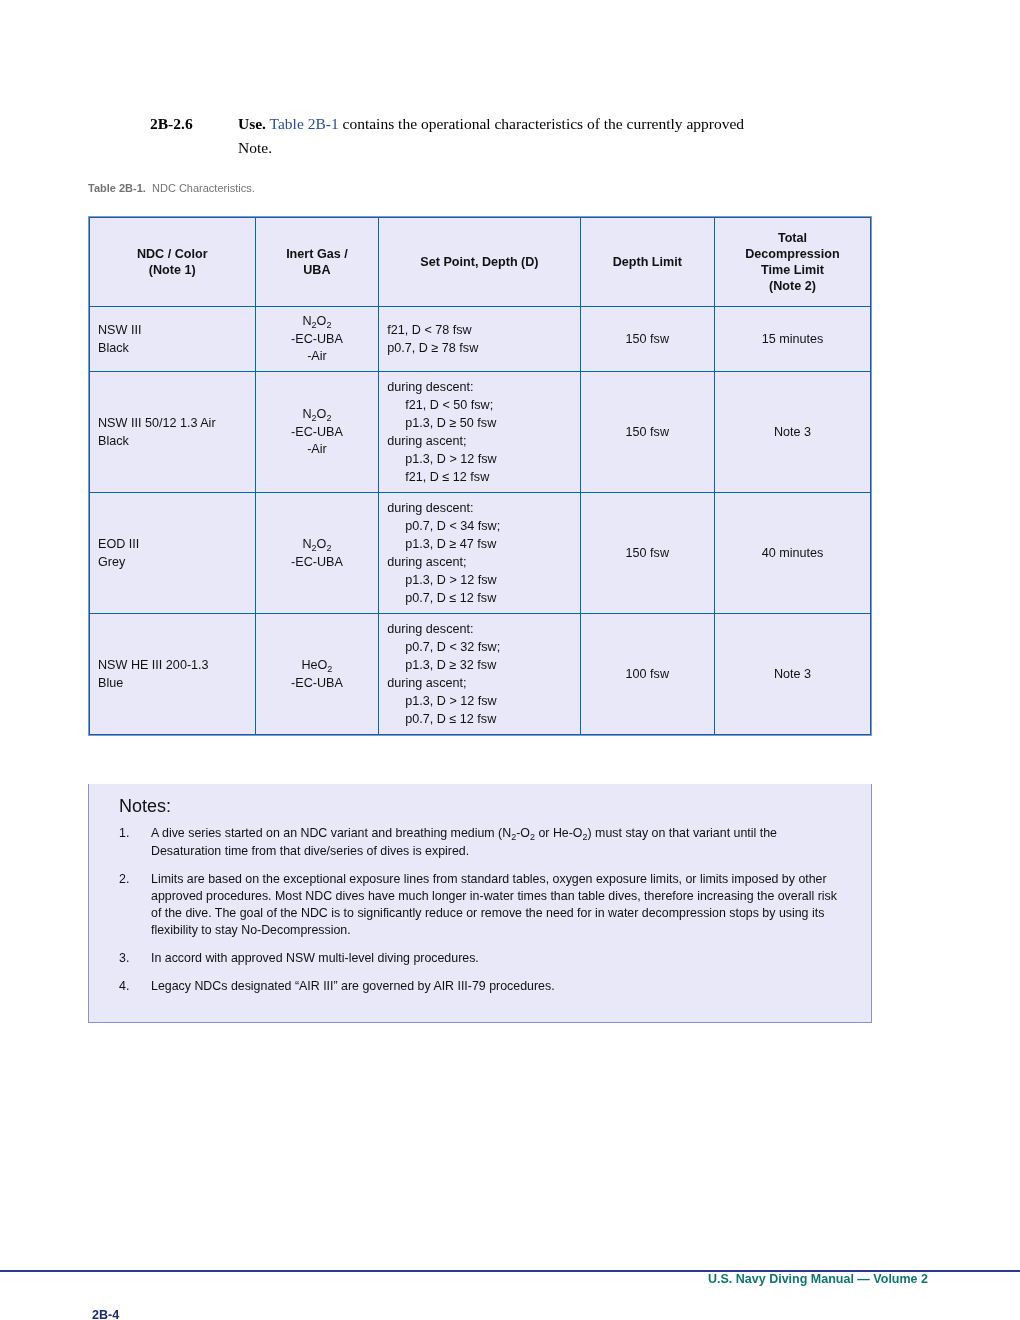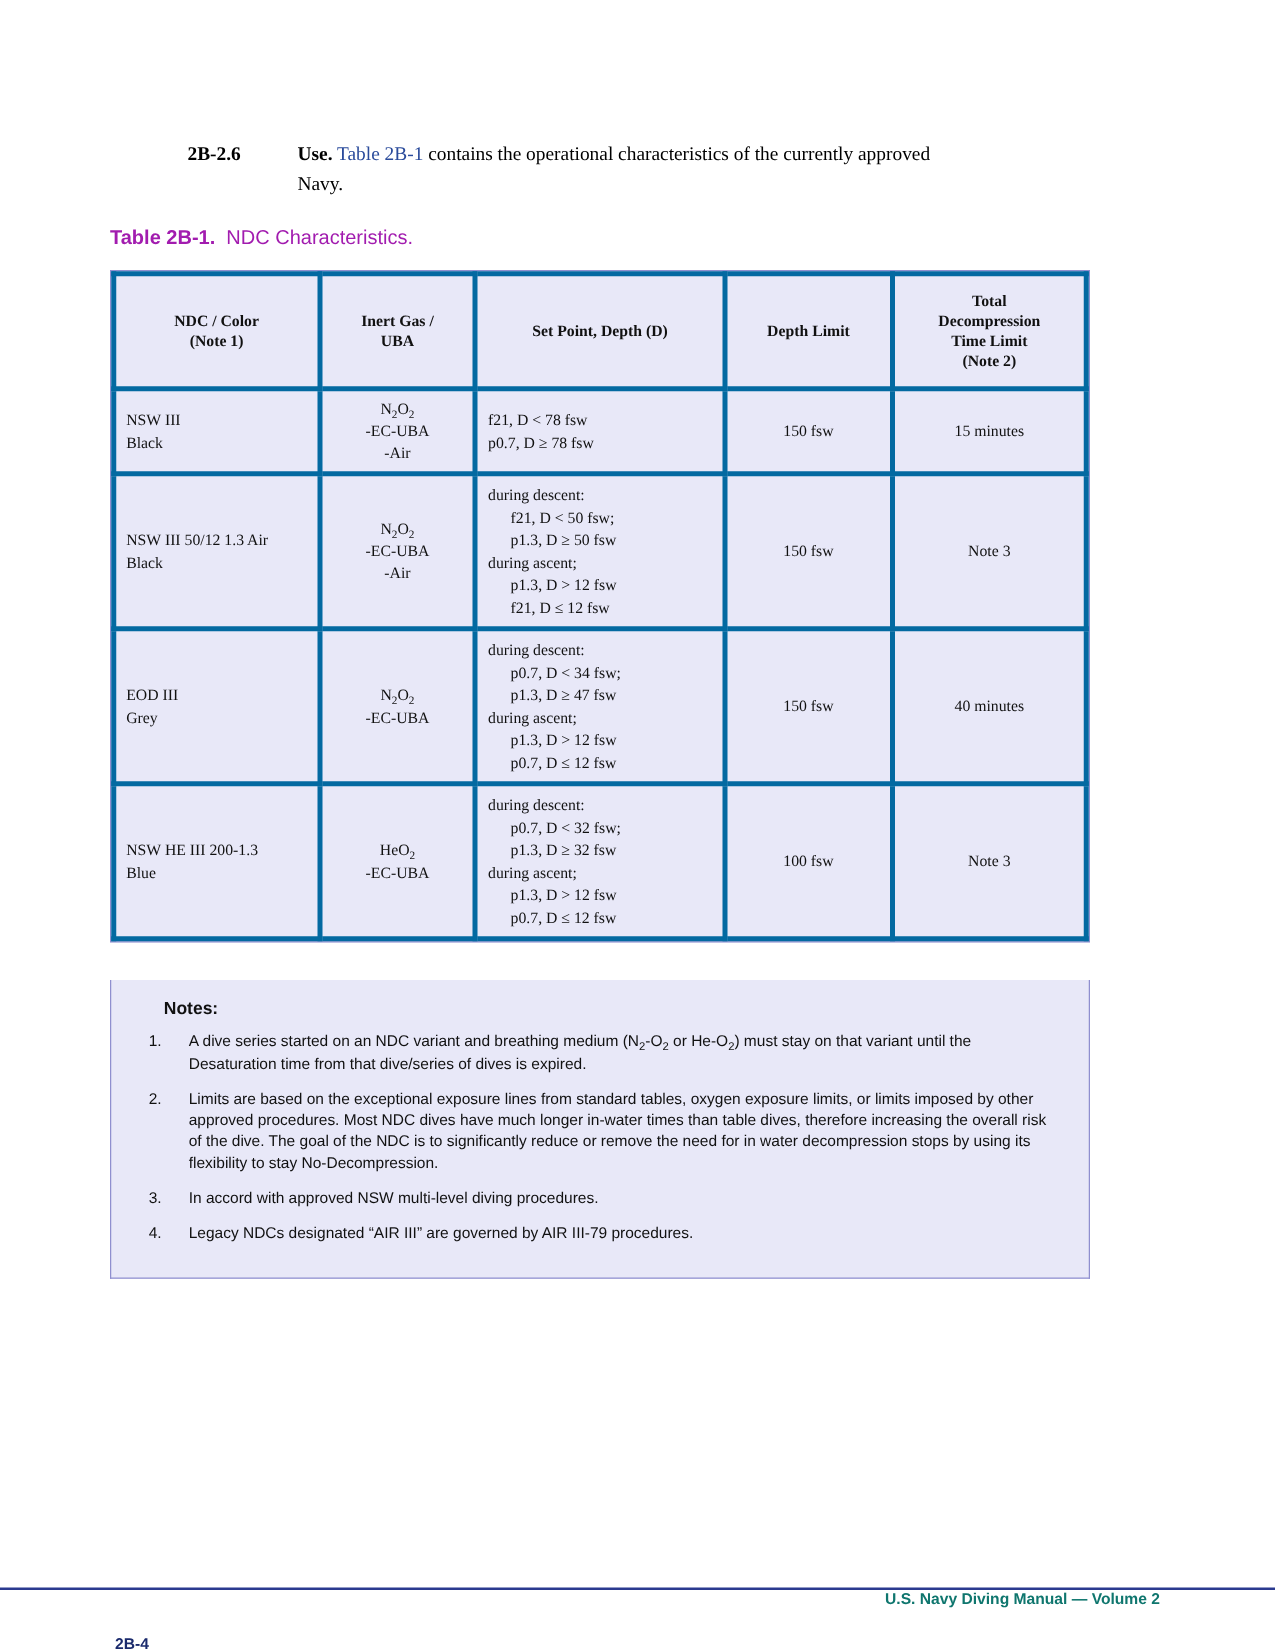--- a/index.html
+++ b/index.html
@@ -104,7 +104,7 @@
 
   <div class="intro">
     <span class="num">2B-2.6</span><span class="use">Use.</span> <span class="lnk">Table 2B-1</span><span> contains the operational characteristics of the currently approved</span>
-    <span class="cont">Navy.</span>
+    <span class="cont">Note.</span>
   </div>
 
   <div class="caption">

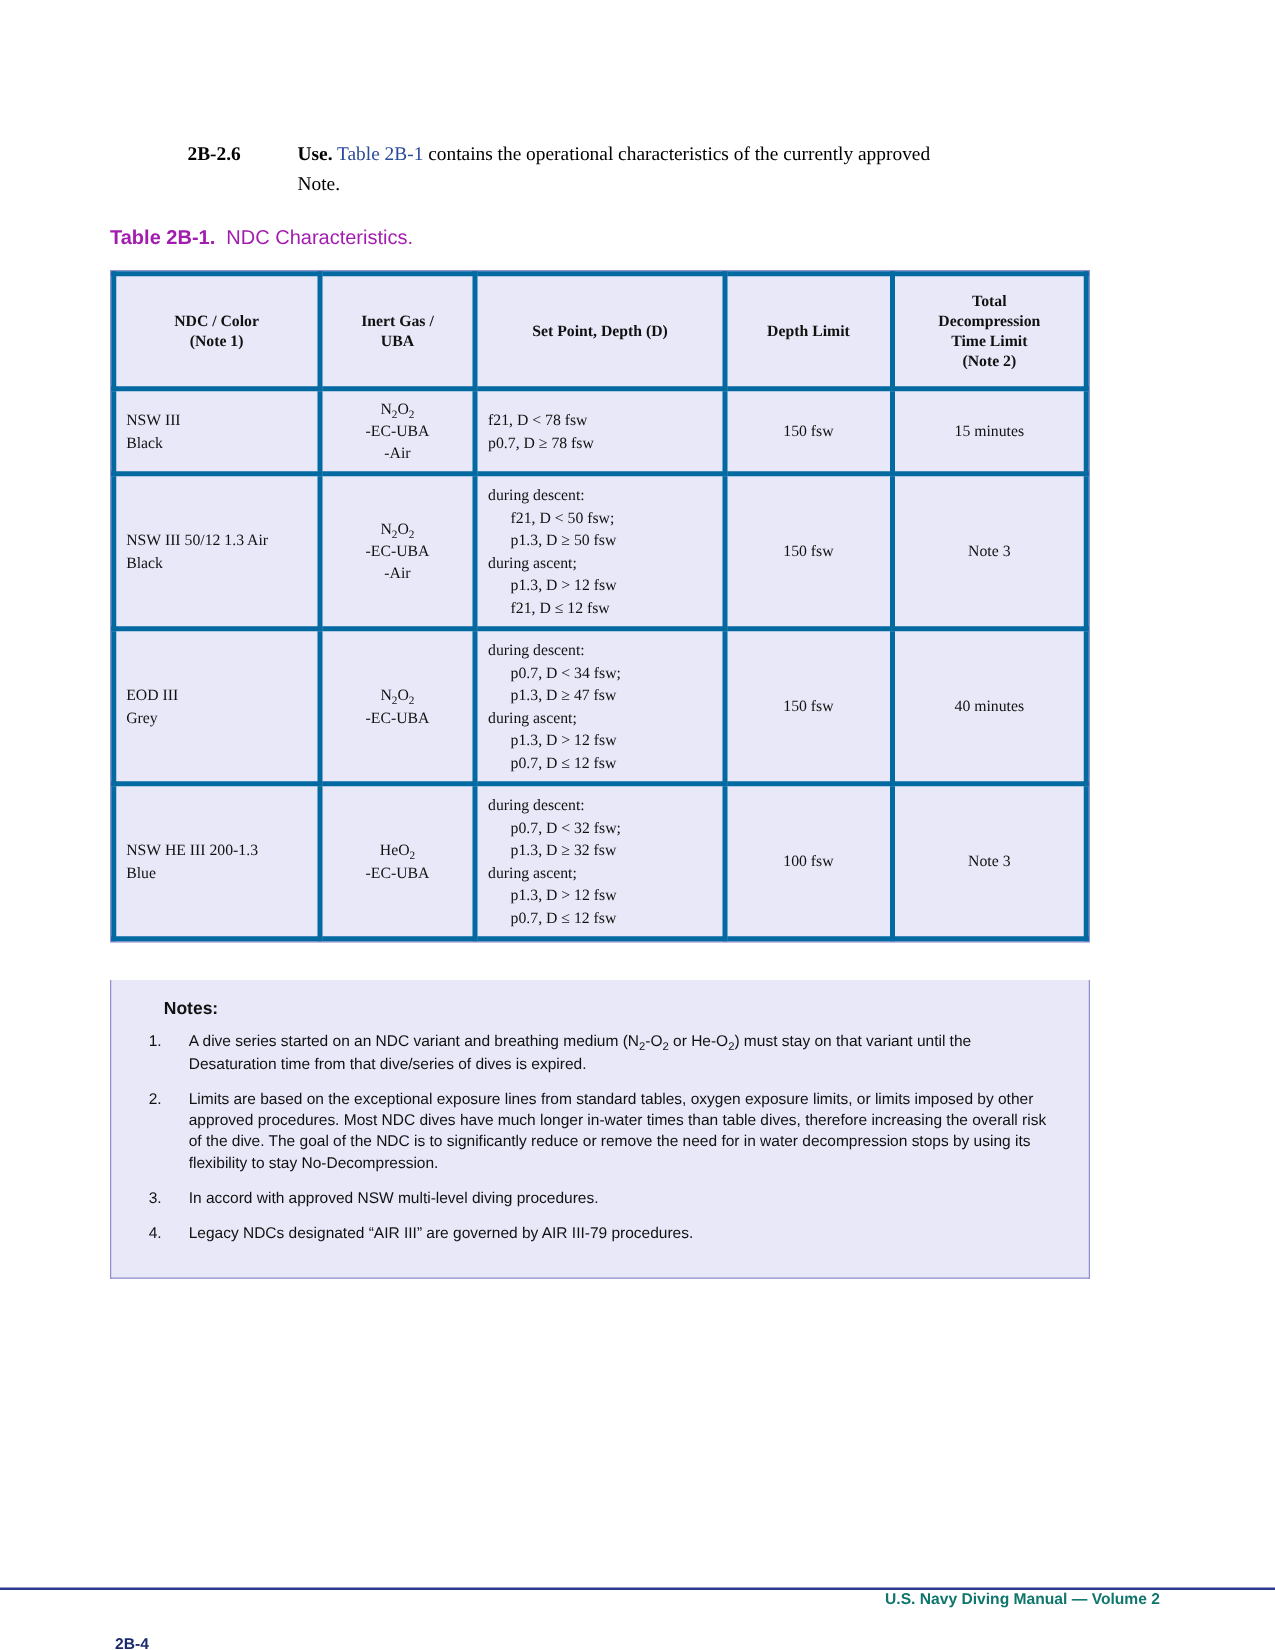--- a/index.html
+++ b/index.html
@@ -27,7 +27,7 @@
   
   .caption{
     position:absolute;left:88px;top:182px;
-    font-size:16px;color:#a21caf;
+    font-size:11px;color:#737373;
   }
   .caption b{font-weight:bold;}
 

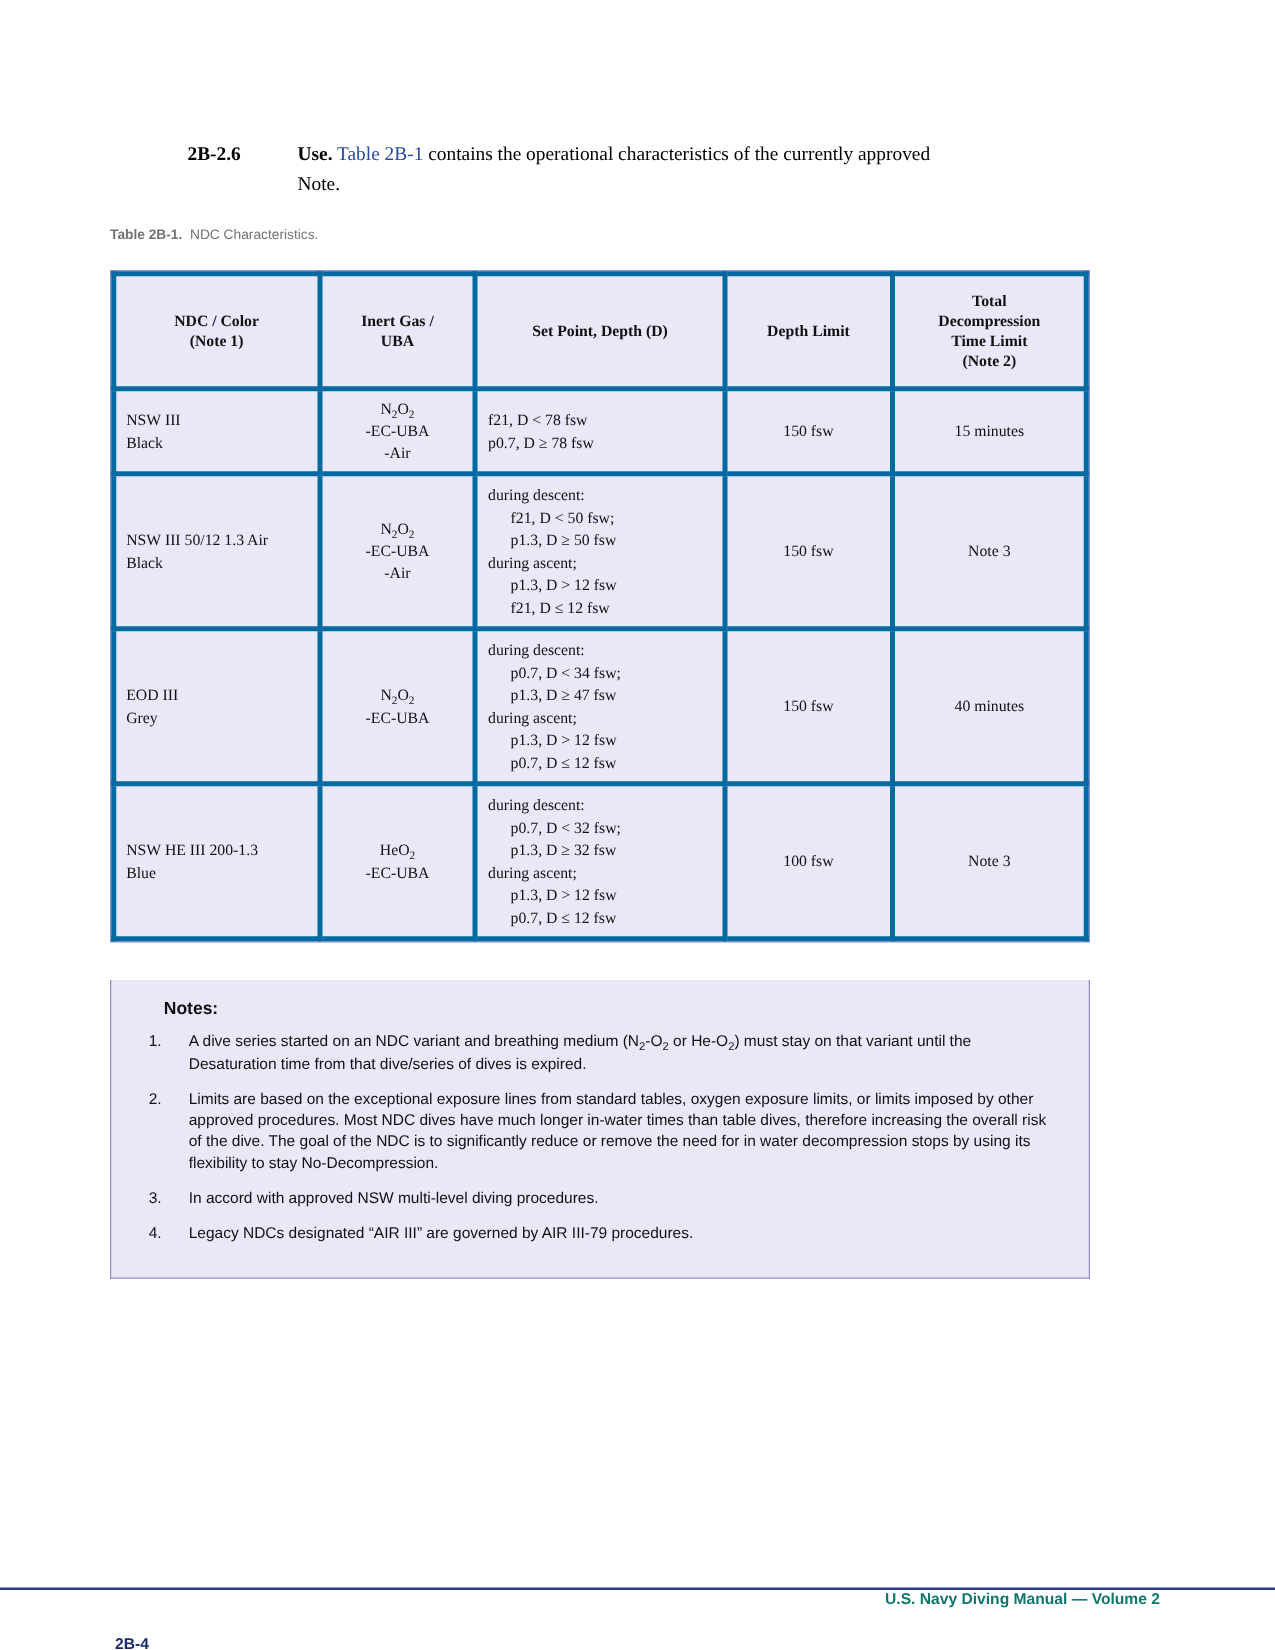--- a/index.html
+++ b/index.html
@@ -43,11 +43,10 @@
     font-size:12.6px;color:#111;
   }
   table.ndc th, table.ndc td{
-    border:4px solid #0369a1;
+    border:1px solid #0369a1;
     background:#e8e8f8;
     padding:6px 8px;
     vertical-align:middle;
-    font-family:Liberation Serif, serif;
   }
   table.ndc thead th{
     text-align:center;font-weight:bold;line-height:16px;

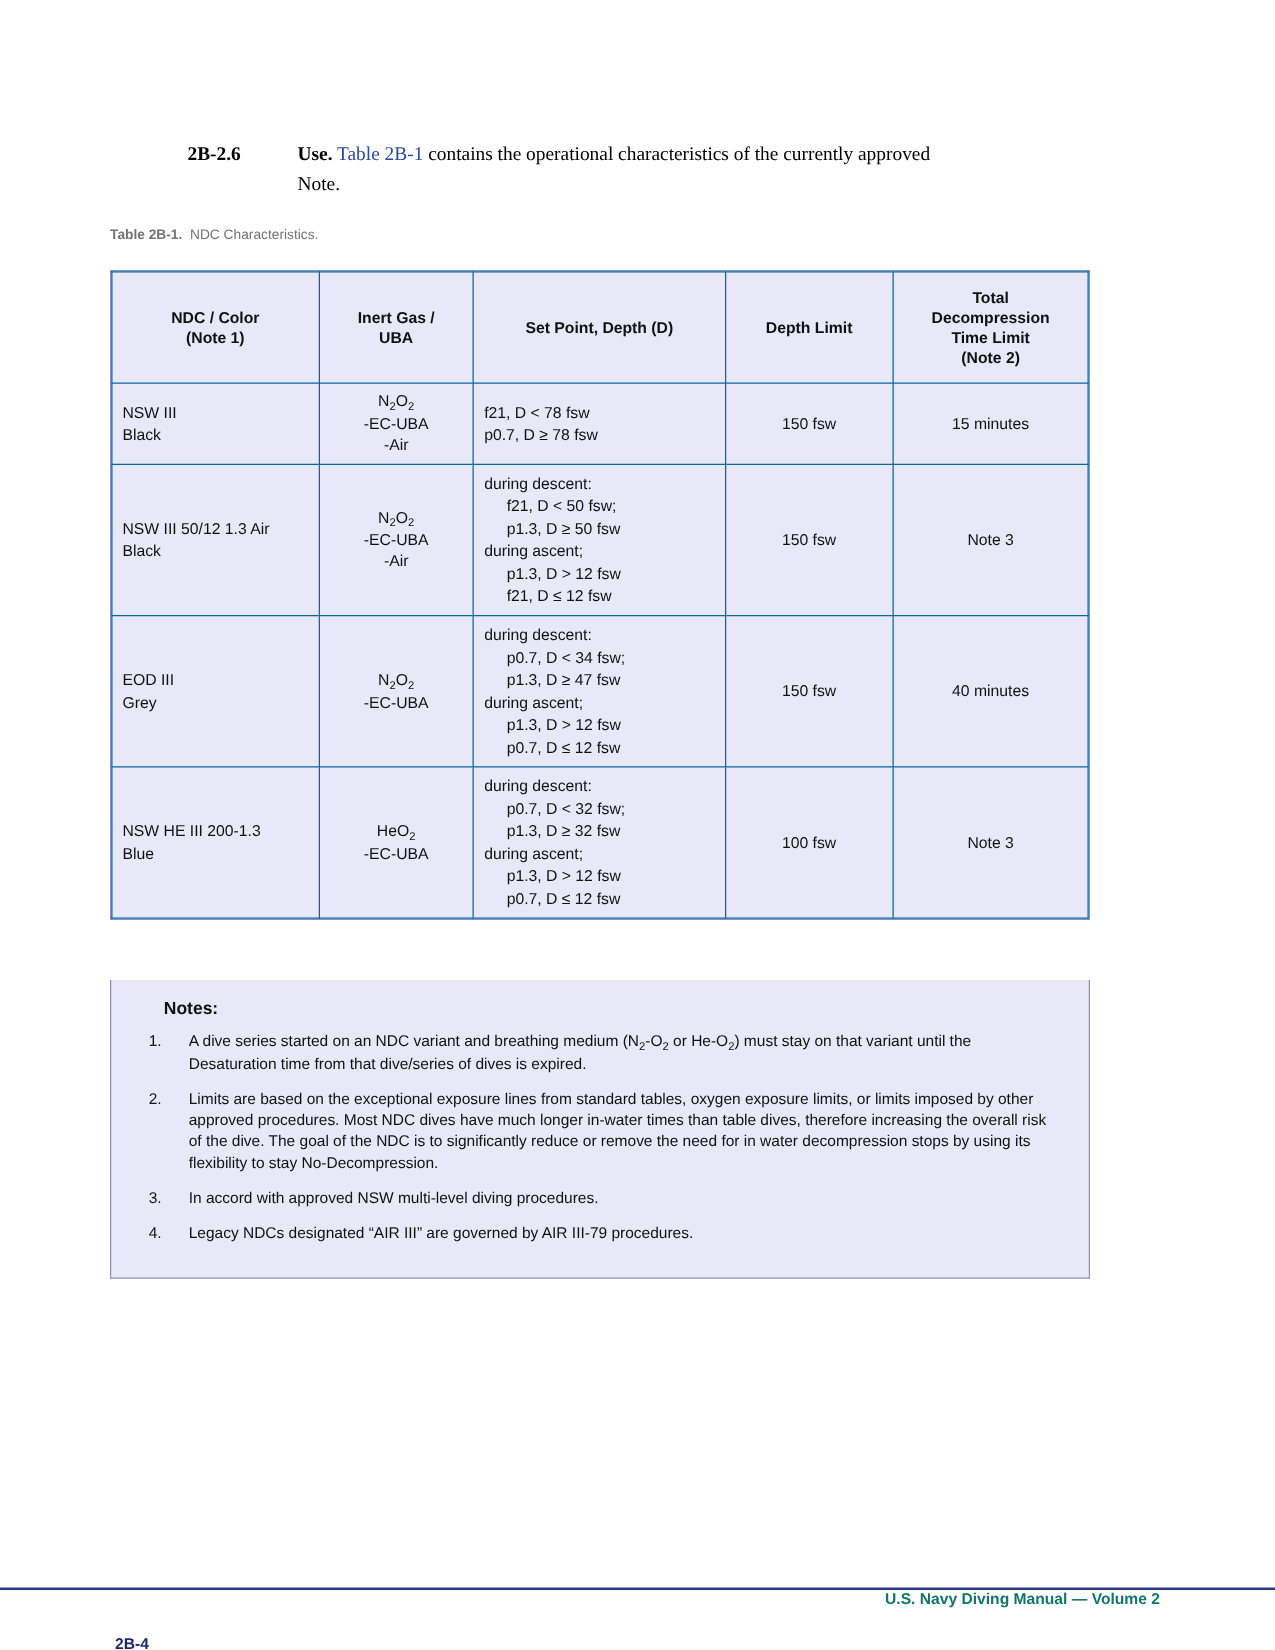--- a/index.html
+++ b/index.html
@@ -74,7 +74,7 @@
     padding:14px 26px 16px 30px;
     font-size:12.4px;line-height:17px;color:#111;
   }
-  .notes .hdr{font-weight:bold;font-size:14px;margin-bottom:10px;margin-left:12px;}
+  .notes .hdr{font-weight:normal;font-size:18px;margin-bottom:10px;}
   .note{display:flex;margin-bottom:11px;}
   .note .n{width:32px;flex:none;}
   .note .t{flex:1;}

